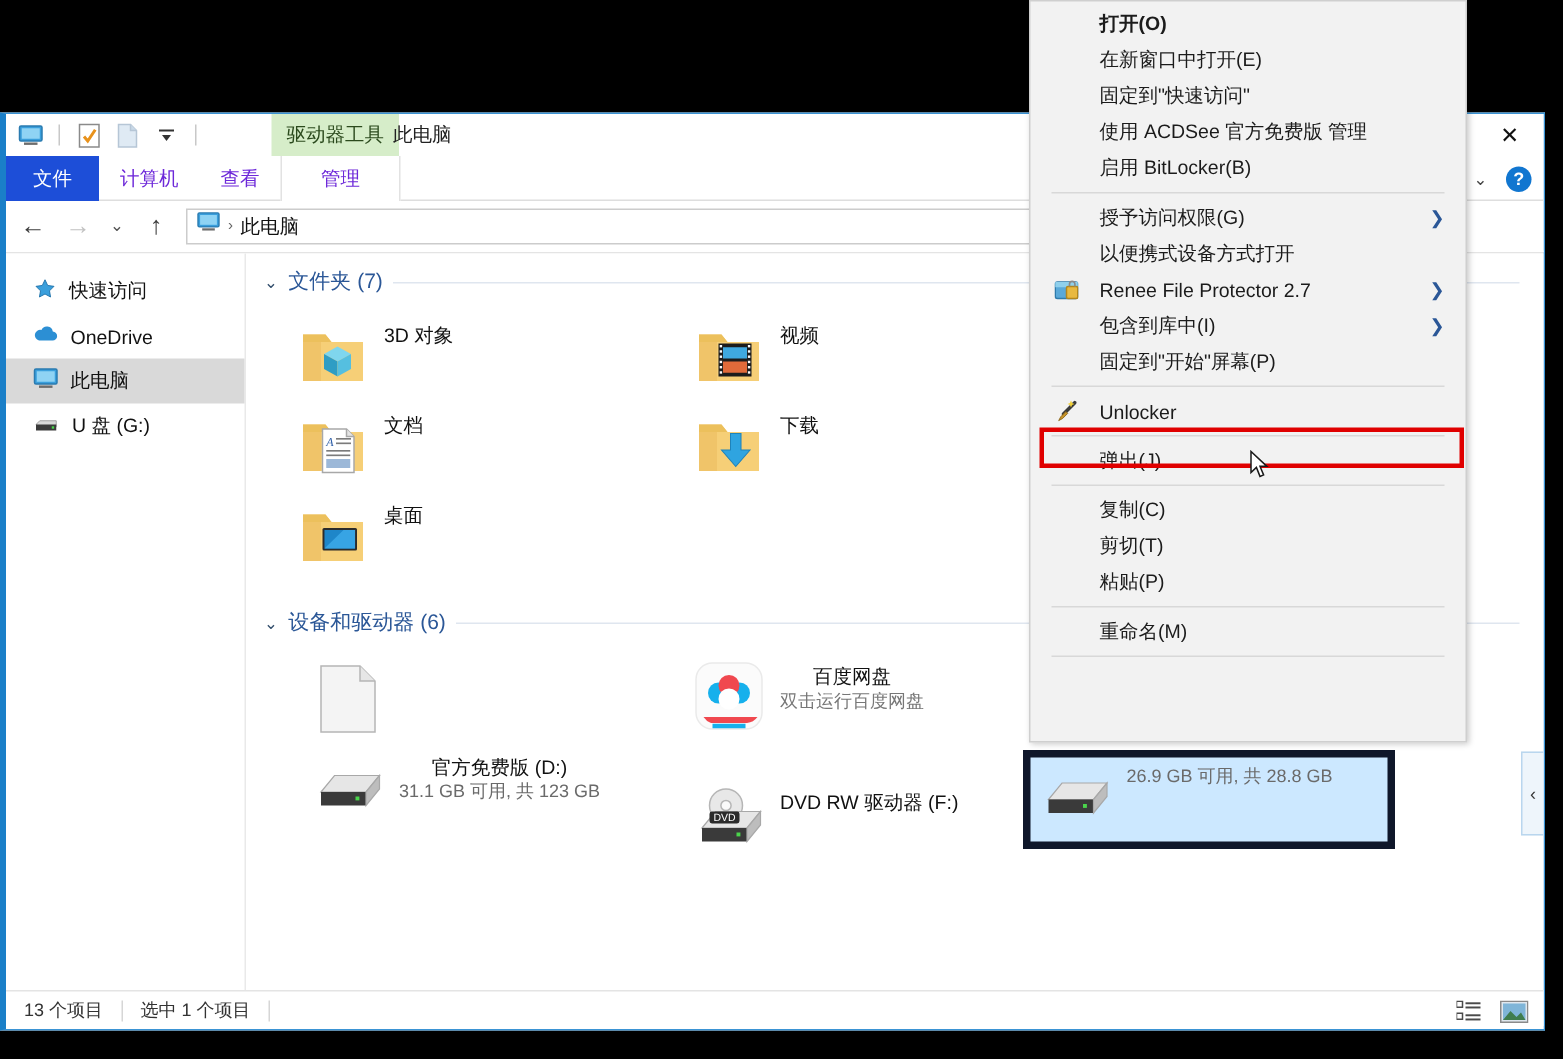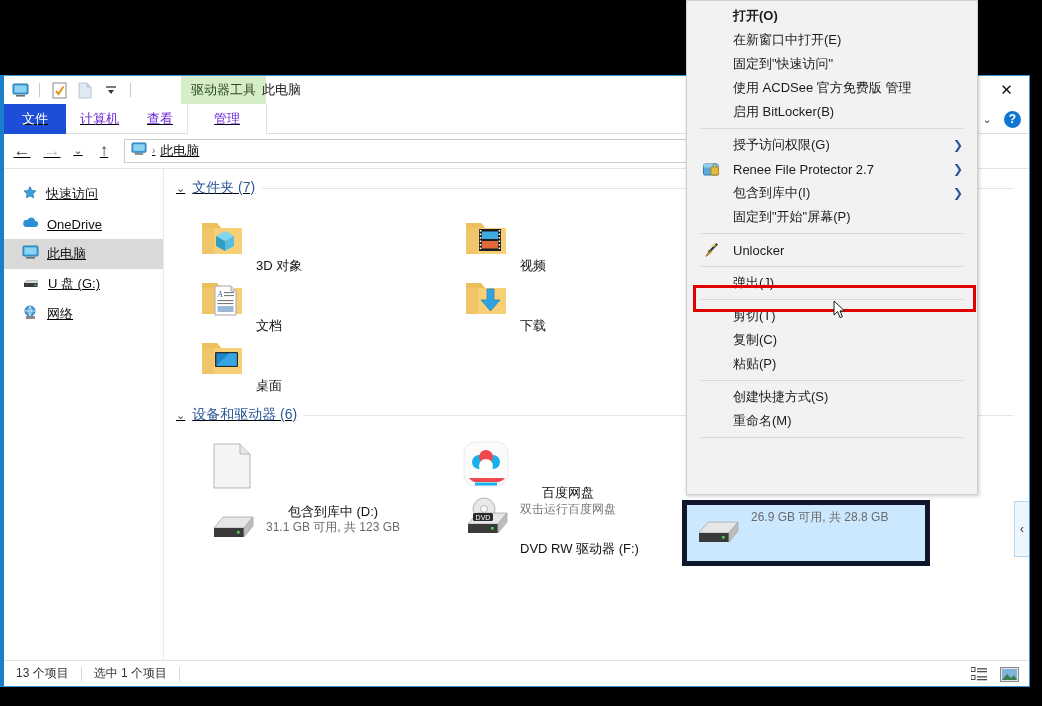--- a/index.html
+++ b/index.html
@@ -17,7 +17,6 @@
     background:#ffffff;
     border:1px solid #3a93d4;
     border-left:4px solid #1a7fc8;
-    text-decoration:underline;
   }
 
   

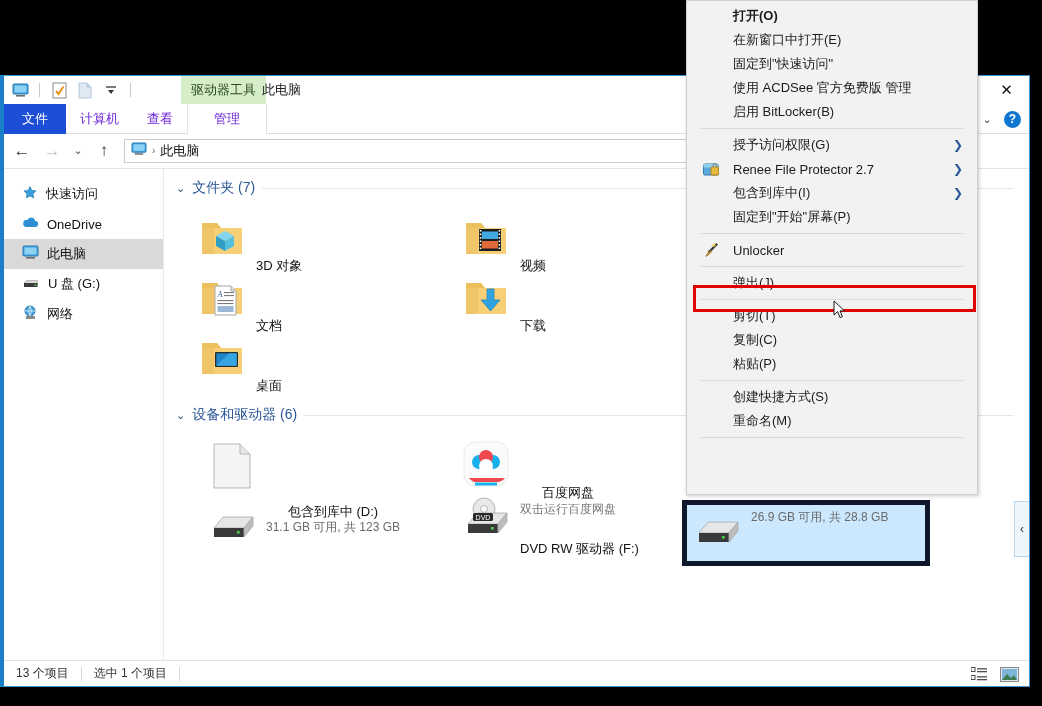--- a/index.html
+++ b/index.html
@@ -534,6 +534,7 @@
       <span>授予访问权限(G)</span>
       <span class="arrow">❯</span>
     </div>
+    <div class="mi">以便携式设备方式打开</div>
     <div class="mi">
       <span class="miicon">
         <svg width="16" height="16" viewBox="0 0 16 16">

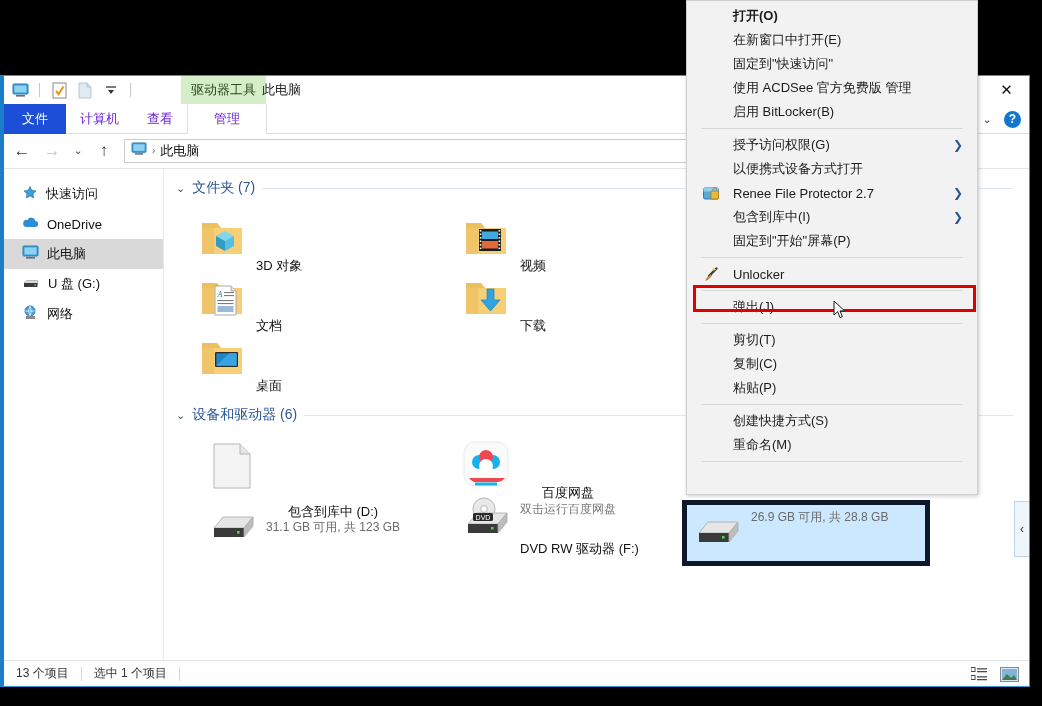--- a/index.html
+++ b/index.html
@@ -113,7 +113,7 @@
     padding:4px 6px; width:230px;
   }
   .tile .ticon { width:48px; height:48px; flex:0 0 48px; position:relative; }
-  .tile .tlabel { font-size:13px; color:#111; padding-top:3px; line-height:16px; white-space:nowrap;margin-top:42px;}
+  .tile .tlabel { font-size:13px; color:#111; padding-top:3px; line-height:16px; white-space:nowrap;}
   .tile .tsub { font-size:12px; color:#777; line-height:16px; white-space:nowrap;}
   .tile.selected { background:#cce8ff; border:5px solid #0f172a; }
 

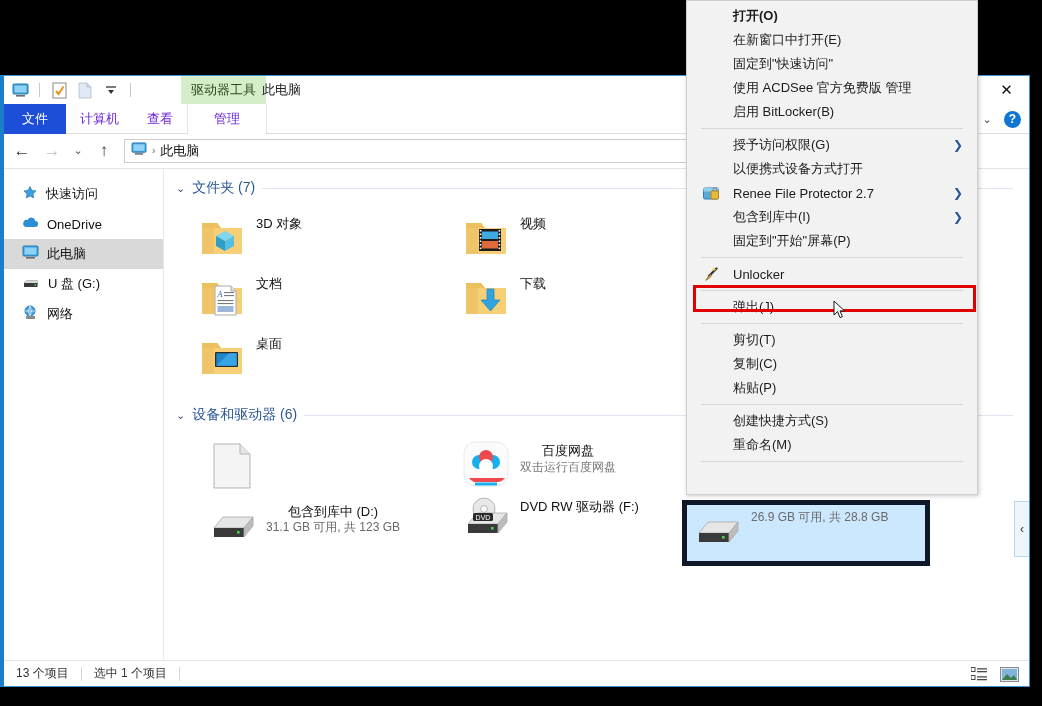--- a/index.html
+++ b/index.html
@@ -282,16 +282,6 @@
             </svg>
           </span>
           <span>U 盘 (G:)</span>
-        </div>
-        <div class="nav-item">
-          <span>
-            <svg width="17" height="15" viewBox="0 0 17 15">
-              <circle cx="8" cy="6" r="5" fill="#4aa3dd" stroke="#2b7bb0"></circle>
-              <path d="M3 6 h10 M8 1 q3 5 0 10 q-3 -5 0 -10" fill="none" stroke="#dff1fb" stroke-width=".8"></path>
-              <rect x="4" y="11" width="9" height="3" fill="#8a8a8a"></rect>
-            </svg>
-          </span>
-          <span>网络</span>
         </div>
       </div>
 

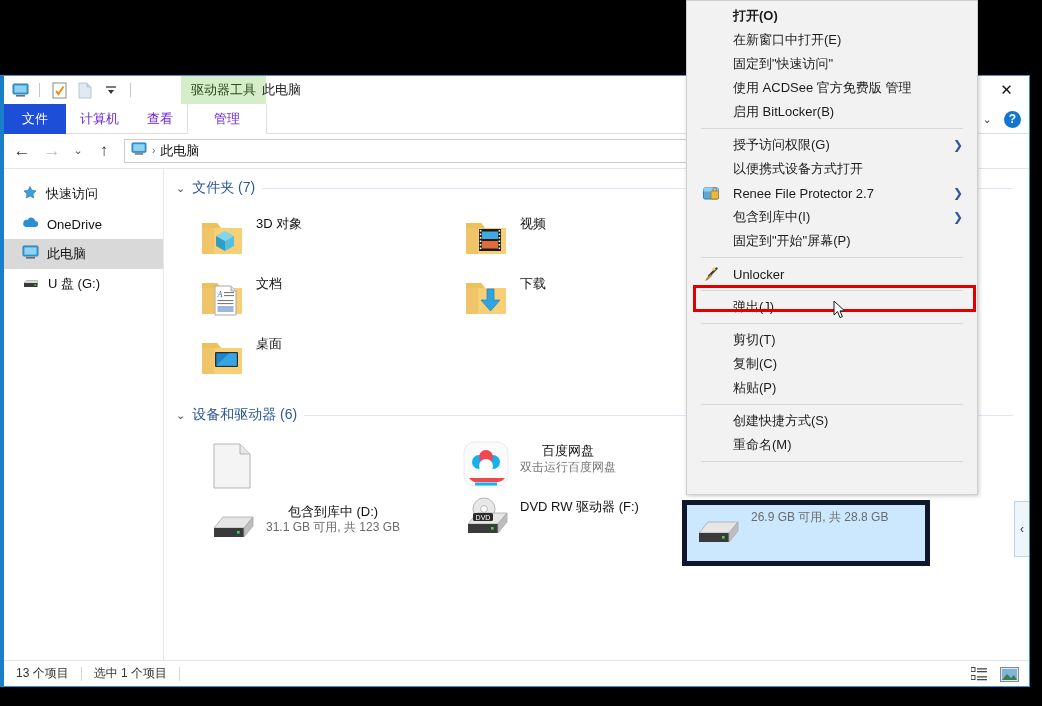--- a/index.html
+++ b/index.html
@@ -562,8 +562,8 @@
 
     <div class="msep"></div>
 
+    <div class="mi">复制(C)</div>
     <div class="mi">剪切(T)</div>
-    <div class="mi">复制(C)</div>
     <div class="mi">粘贴(P)</div>
 
     <div class="msep"></div>

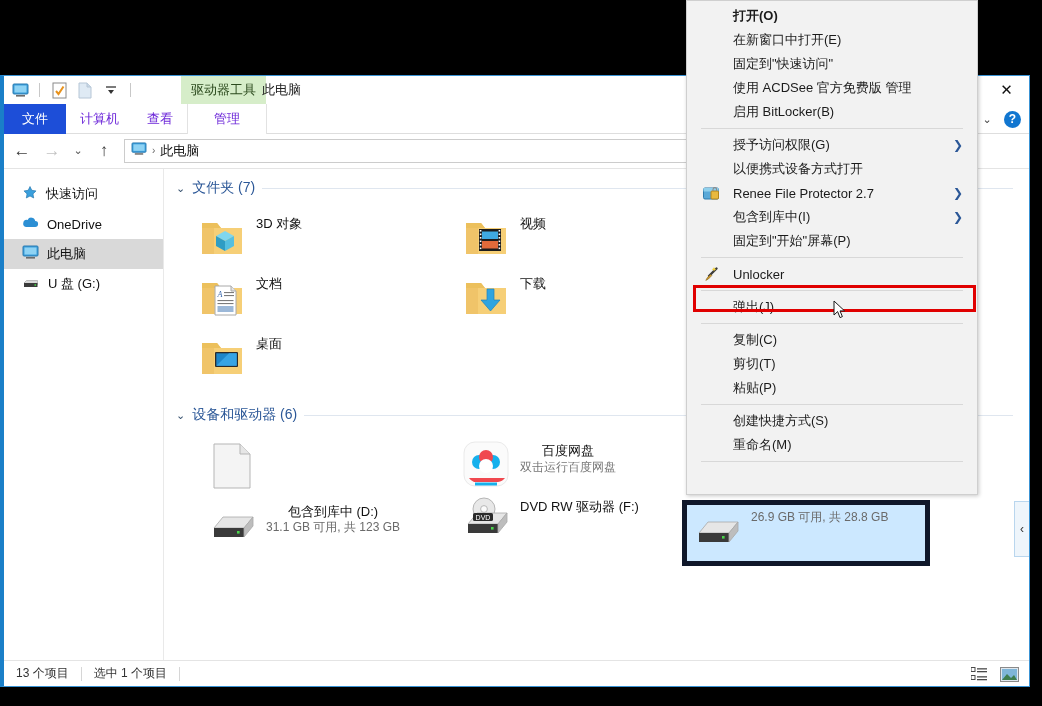--- a/index.html
+++ b/index.html
@@ -568,7 +568,6 @@
 
     <div class="msep"></div>
 
-    <div class="mi">创建快捷方式(S)</div>
     <div class="mi">重命名(M)</div>
 
     <div class="msep"></div>

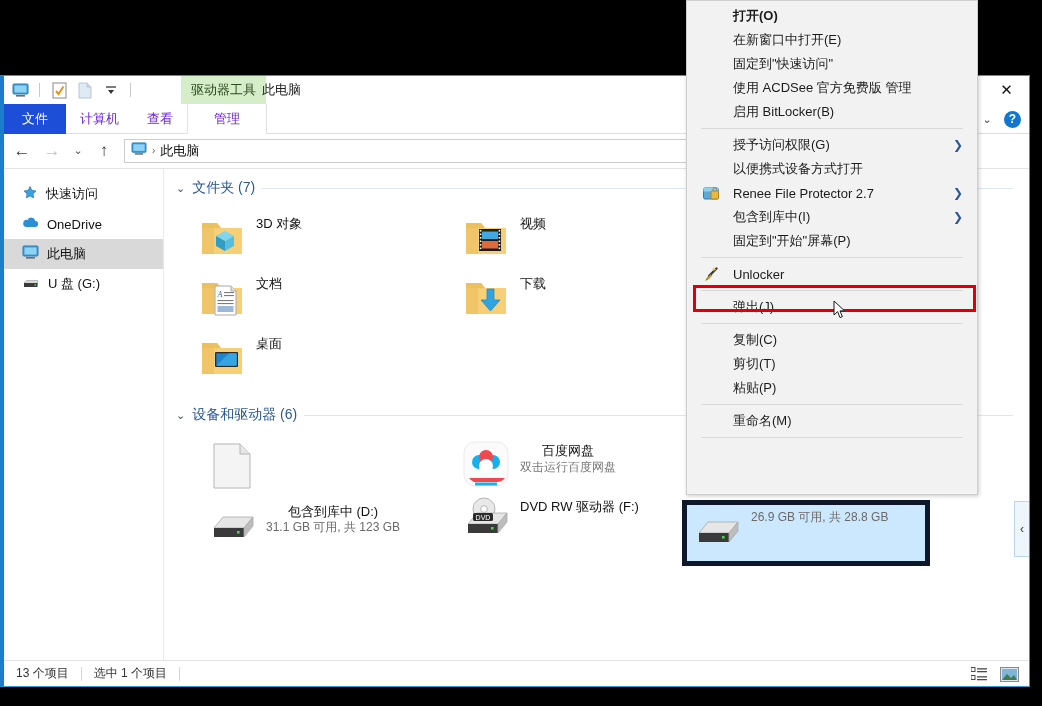--- a/index.html
+++ b/index.html
@@ -440,7 +440,7 @@
               </svg>
             </span>
             <span>
-              <span class="dname" style="display:block">包含到库中 (D:)</span>
+              <span class="dname" style="display:block">官方免费版 (D:)</span>
               <span class="bar"><i id="bar-d" style="width: 47%;"></i></span>
               <span class="dfree" style="display:block">31.1 GB 可用, 共 123 GB</span>
             </span>

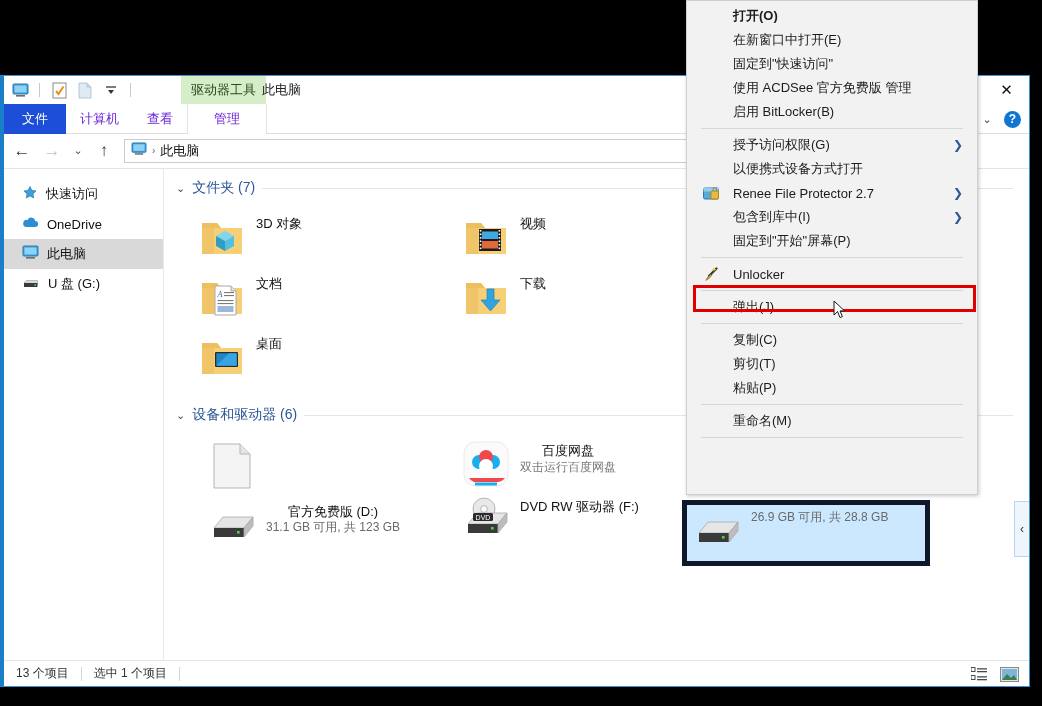--- a/index.html
+++ b/index.html
@@ -446,7 +446,7 @@
             </span>
           </div>
 
-          <div class="tile" style="left:292px; top:64px">
+          <div class="tile" style="left:292px; top:92px">
             <span class="ticon">
               <svg width="50" height="44" viewBox="0 0 50 44">
                 <circle cx="22" cy="13" r="11" fill="#e8e8e8" stroke="#b6b6b6"></circle>

